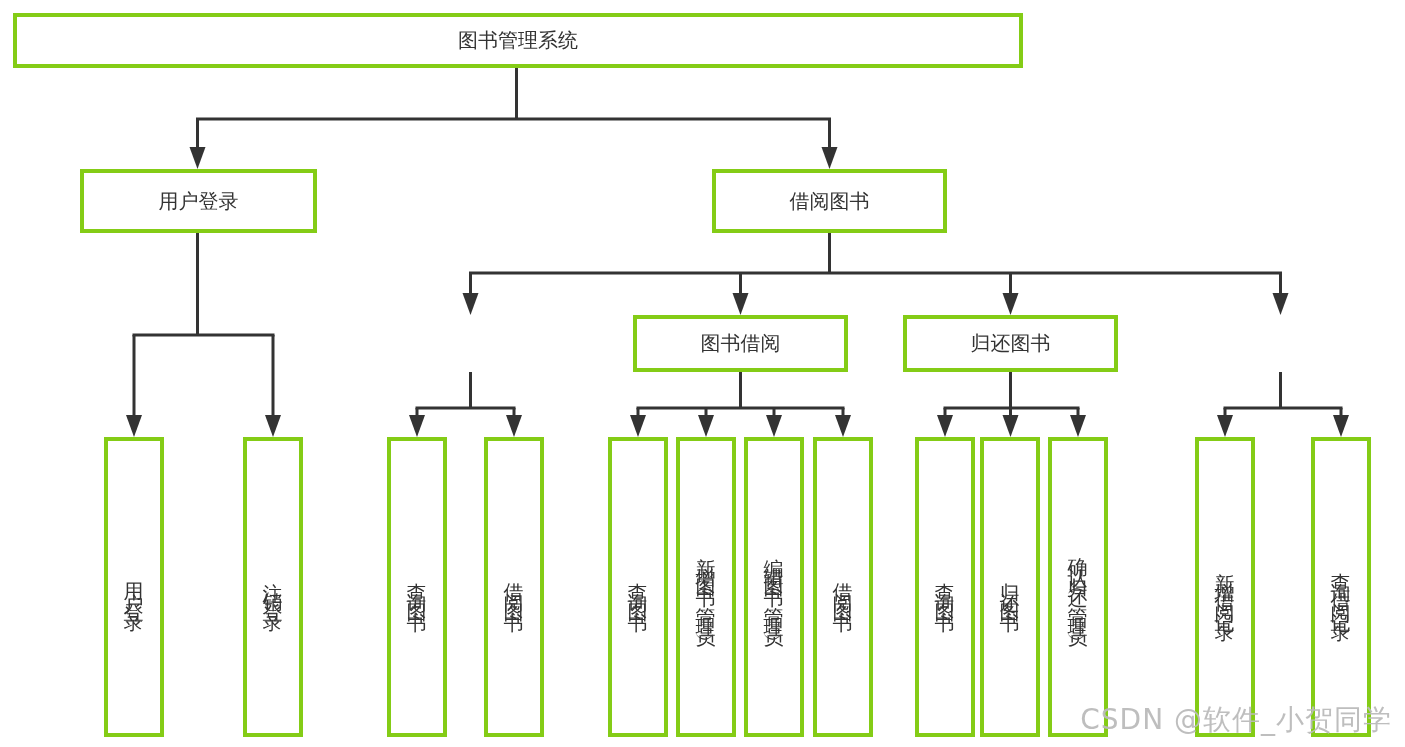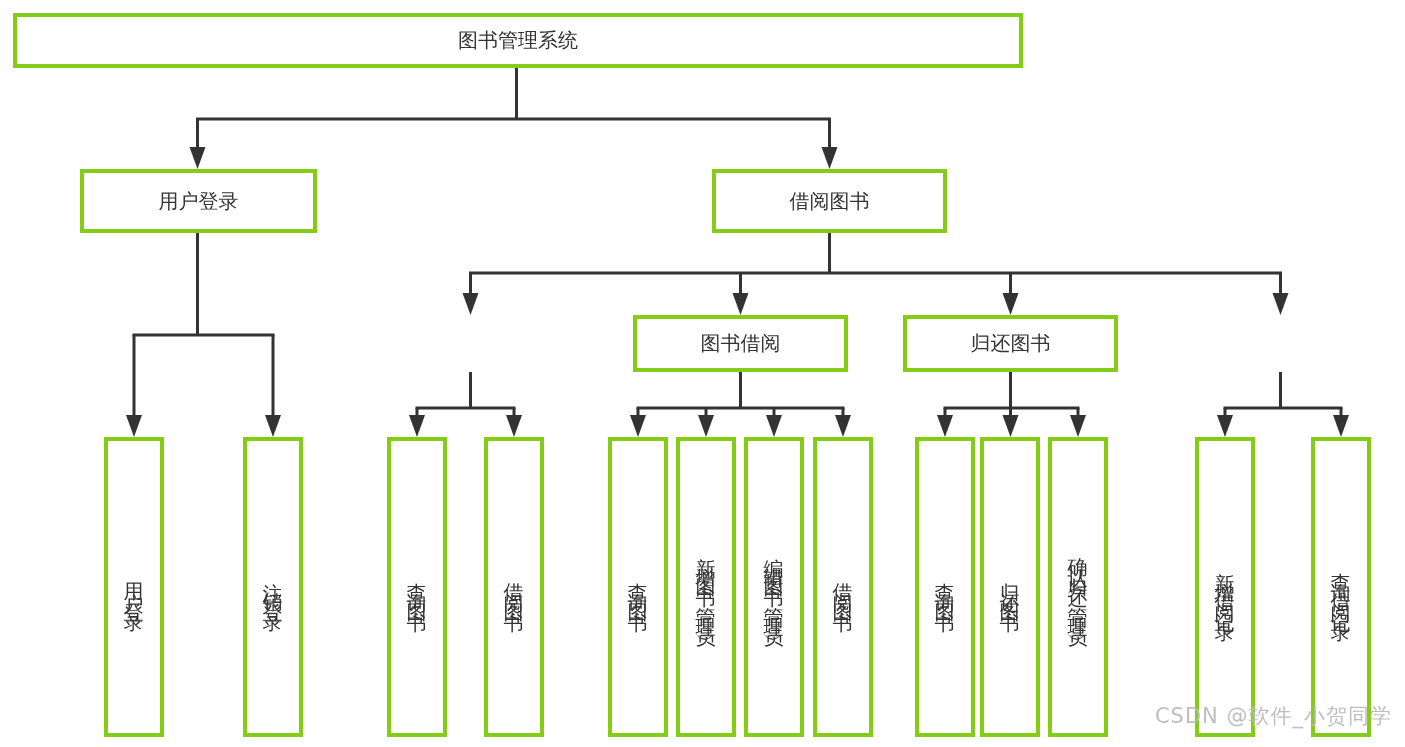--- a/index.html
+++ b/index.html
@@ -50,8 +50,8 @@
   .watermark {
     position: absolute;
     right: 13px;
-    bottom: 17px;
-    font-size: 21px;
+    bottom: 8px;
+    font-size: 28px;
     letter-spacing: 1px;
     color: rgba(186, 186, 186, 0.95);
     z-index: 6;

